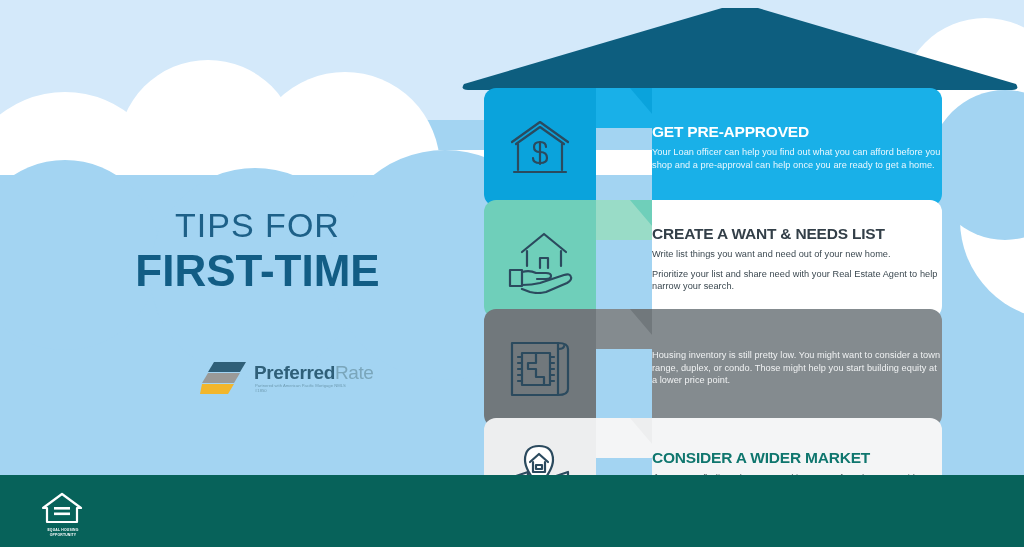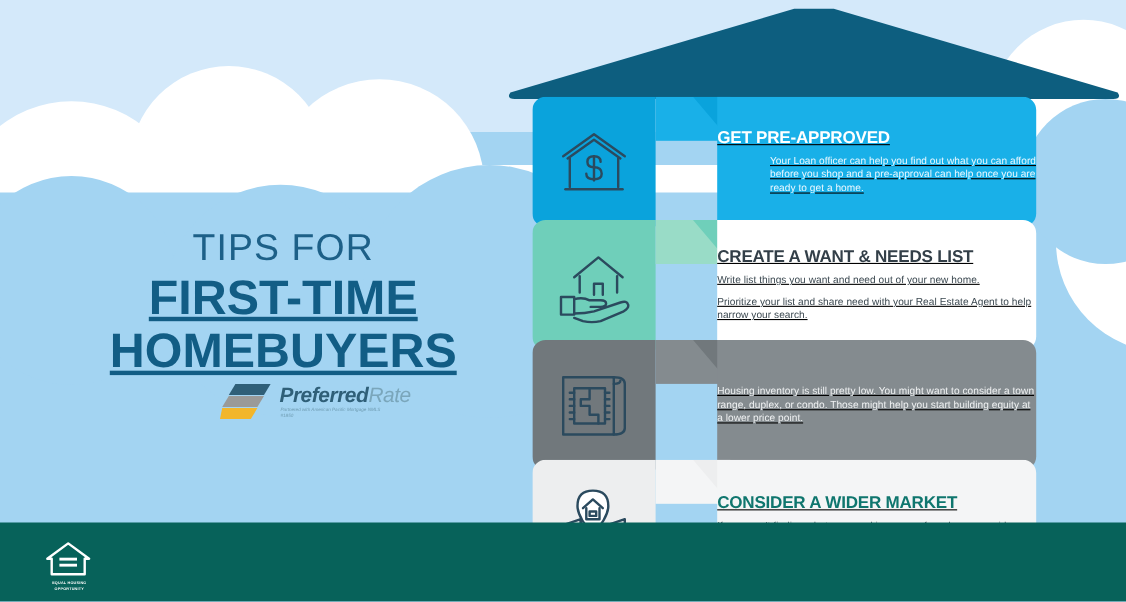--- a/index.html
+++ b/index.html
@@ -66,7 +66,7 @@
   .card .icon-pane{position:absolute;left:0;top:0;width:112px;height:118px;}
   .card .notch{position:absolute;left:112px;top:0;width:68px;height:40px;}
   .card .txt{position:absolute;left:168px;top:0;width:290px;height:118px;
-    display:flex;flex-direction:column;justify-content:center;padding-right:10px;text-decoration:underline;}
+    display:flex;flex-direction:column;justify-content:center;padding-right:10px;}
   .card h3{margin:0 0 5px 0;font-size:15.5px;font-weight:800;letter-spacing:-0.2px;line-height:18px;}
   .card p{margin:0;font-size:9.2px;line-height:12.6px;letter-spacing:.05px;}
   .card p + p{margin-top:7px;}

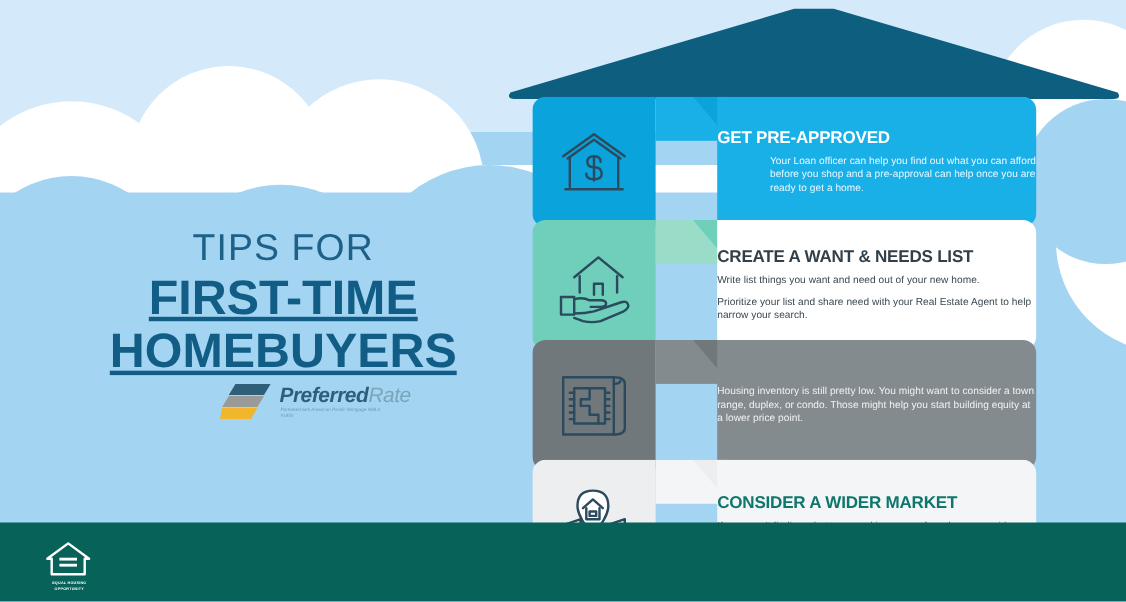--- a/index.html
+++ b/index.html
@@ -78,7 +78,7 @@
   #card1 .txt{background:#19b0e8;}
   #card1 .notch{background:#19b0e8;}
   #card1 h3{color:#ffffff;}
-  #card1 p{color:#eaf8ff;padding-left:48px;}
+  #card1 p{color:#eaf8ff;}
   
   #card2{top:112px;}
   #card2 .icon-pane{background:#6fcfba;}

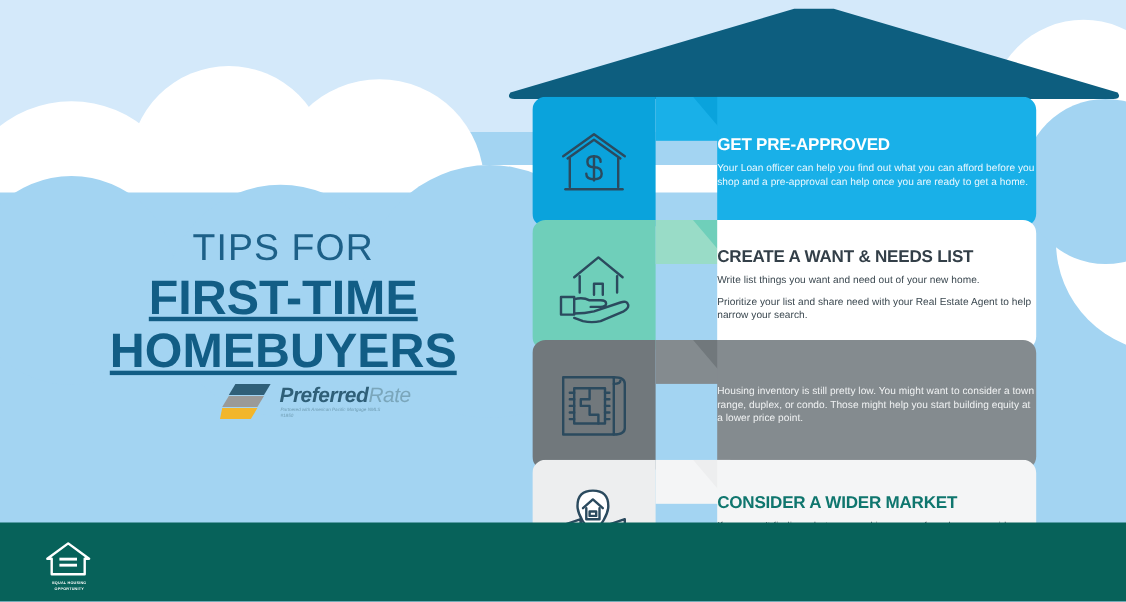--- a/index.html
+++ b/index.html
@@ -45,7 +45,7 @@
   
   .headline{position:absolute;left:60px;top:205px;width:395px;text-align:center;}
   .h-tips{font-size:34px;letter-spacing:1px;color:#1d6088;font-weight:400;line-height:40px;}
-  .h-big{font-size:44px;letter-spacing:0px;color:#125d85;font-weight:800;line-height:47px;margin-top:2px;text-decoration:underline;}
+  .h-big{font-size:44px;letter-spacing:0px;color:#125d85;font-weight:800;line-height:47px;margin-top:2px;}
 
   
   .pr-logo{position:absolute;left:200px;top:346px;width:150px;height:40px;font-style:italic;}

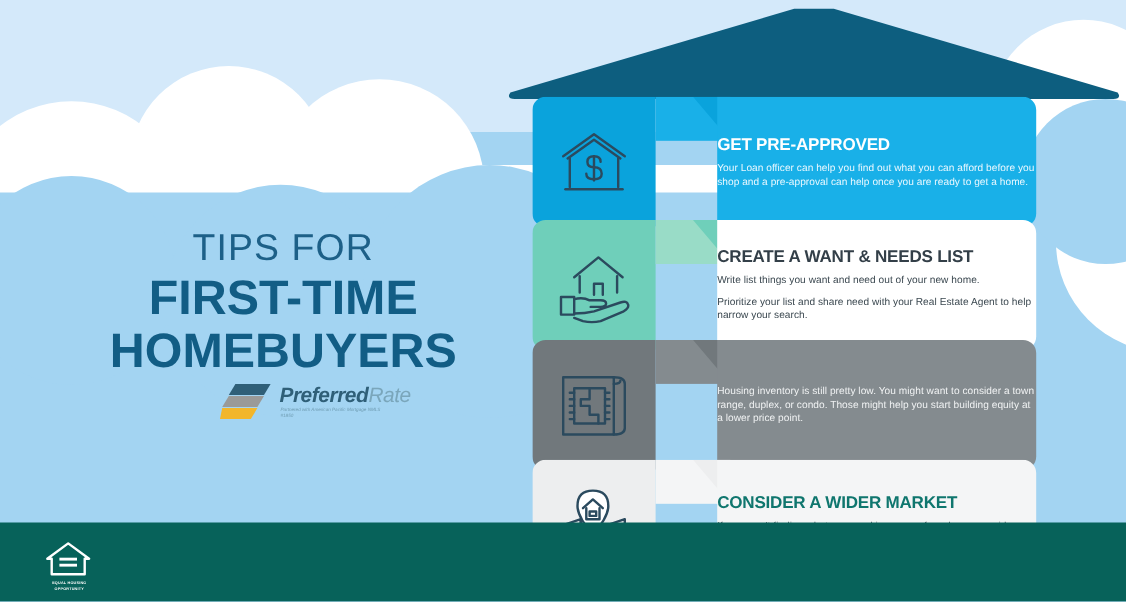--- a/index.html
+++ b/index.html
@@ -129,7 +129,6 @@
   <div class="headline">
     <div class="h-tips">TIPS FOR</div>
     <div class="h-big">FIRST-TIME</div>
-    <div class="h-big">HOMEBUYERS</div>
   </div>
 
   <div class="pr-logo">

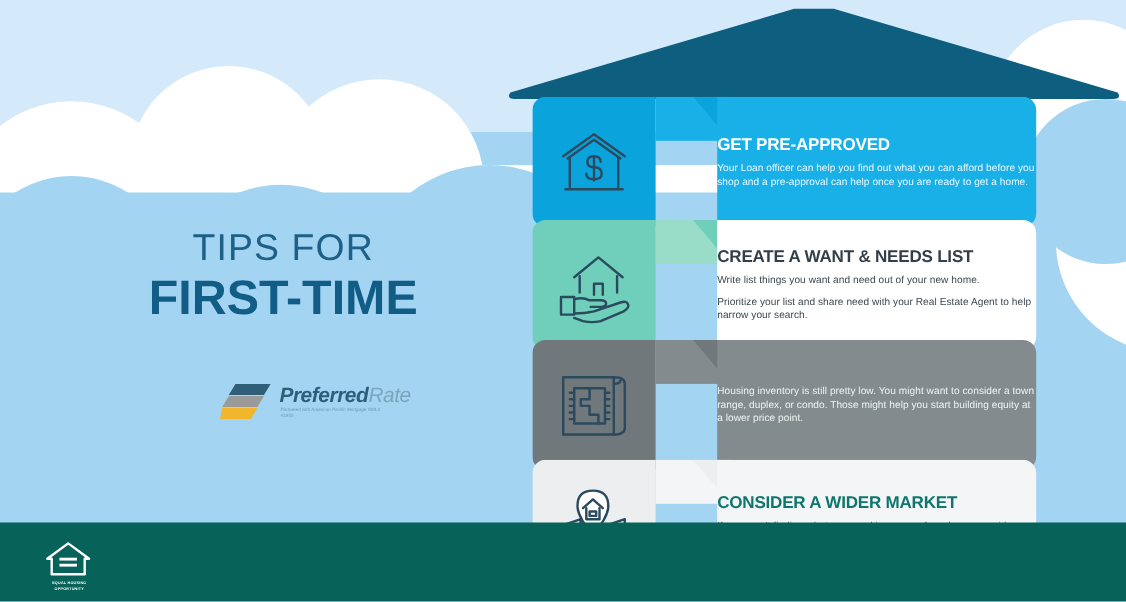--- a/index.html
+++ b/index.html
@@ -48,7 +48,7 @@
   .h-big{font-size:44px;letter-spacing:0px;color:#125d85;font-weight:800;line-height:47px;margin-top:2px;}
 
   
-  .pr-logo{position:absolute;left:200px;top:346px;width:150px;height:40px;font-style:italic;}
+  .pr-logo{position:absolute;left:200px;top:359px;width:150px;height:40px;}
   .pr-mark{position:absolute;left:0;top:2px;width:52px;height:34px;}
   .pr-word{position:absolute;left:54px;top:4px;font-size:19px;line-height:20px;
     color:#3d6e84;letter-spacing:-.4px;white-space:nowrap;}

